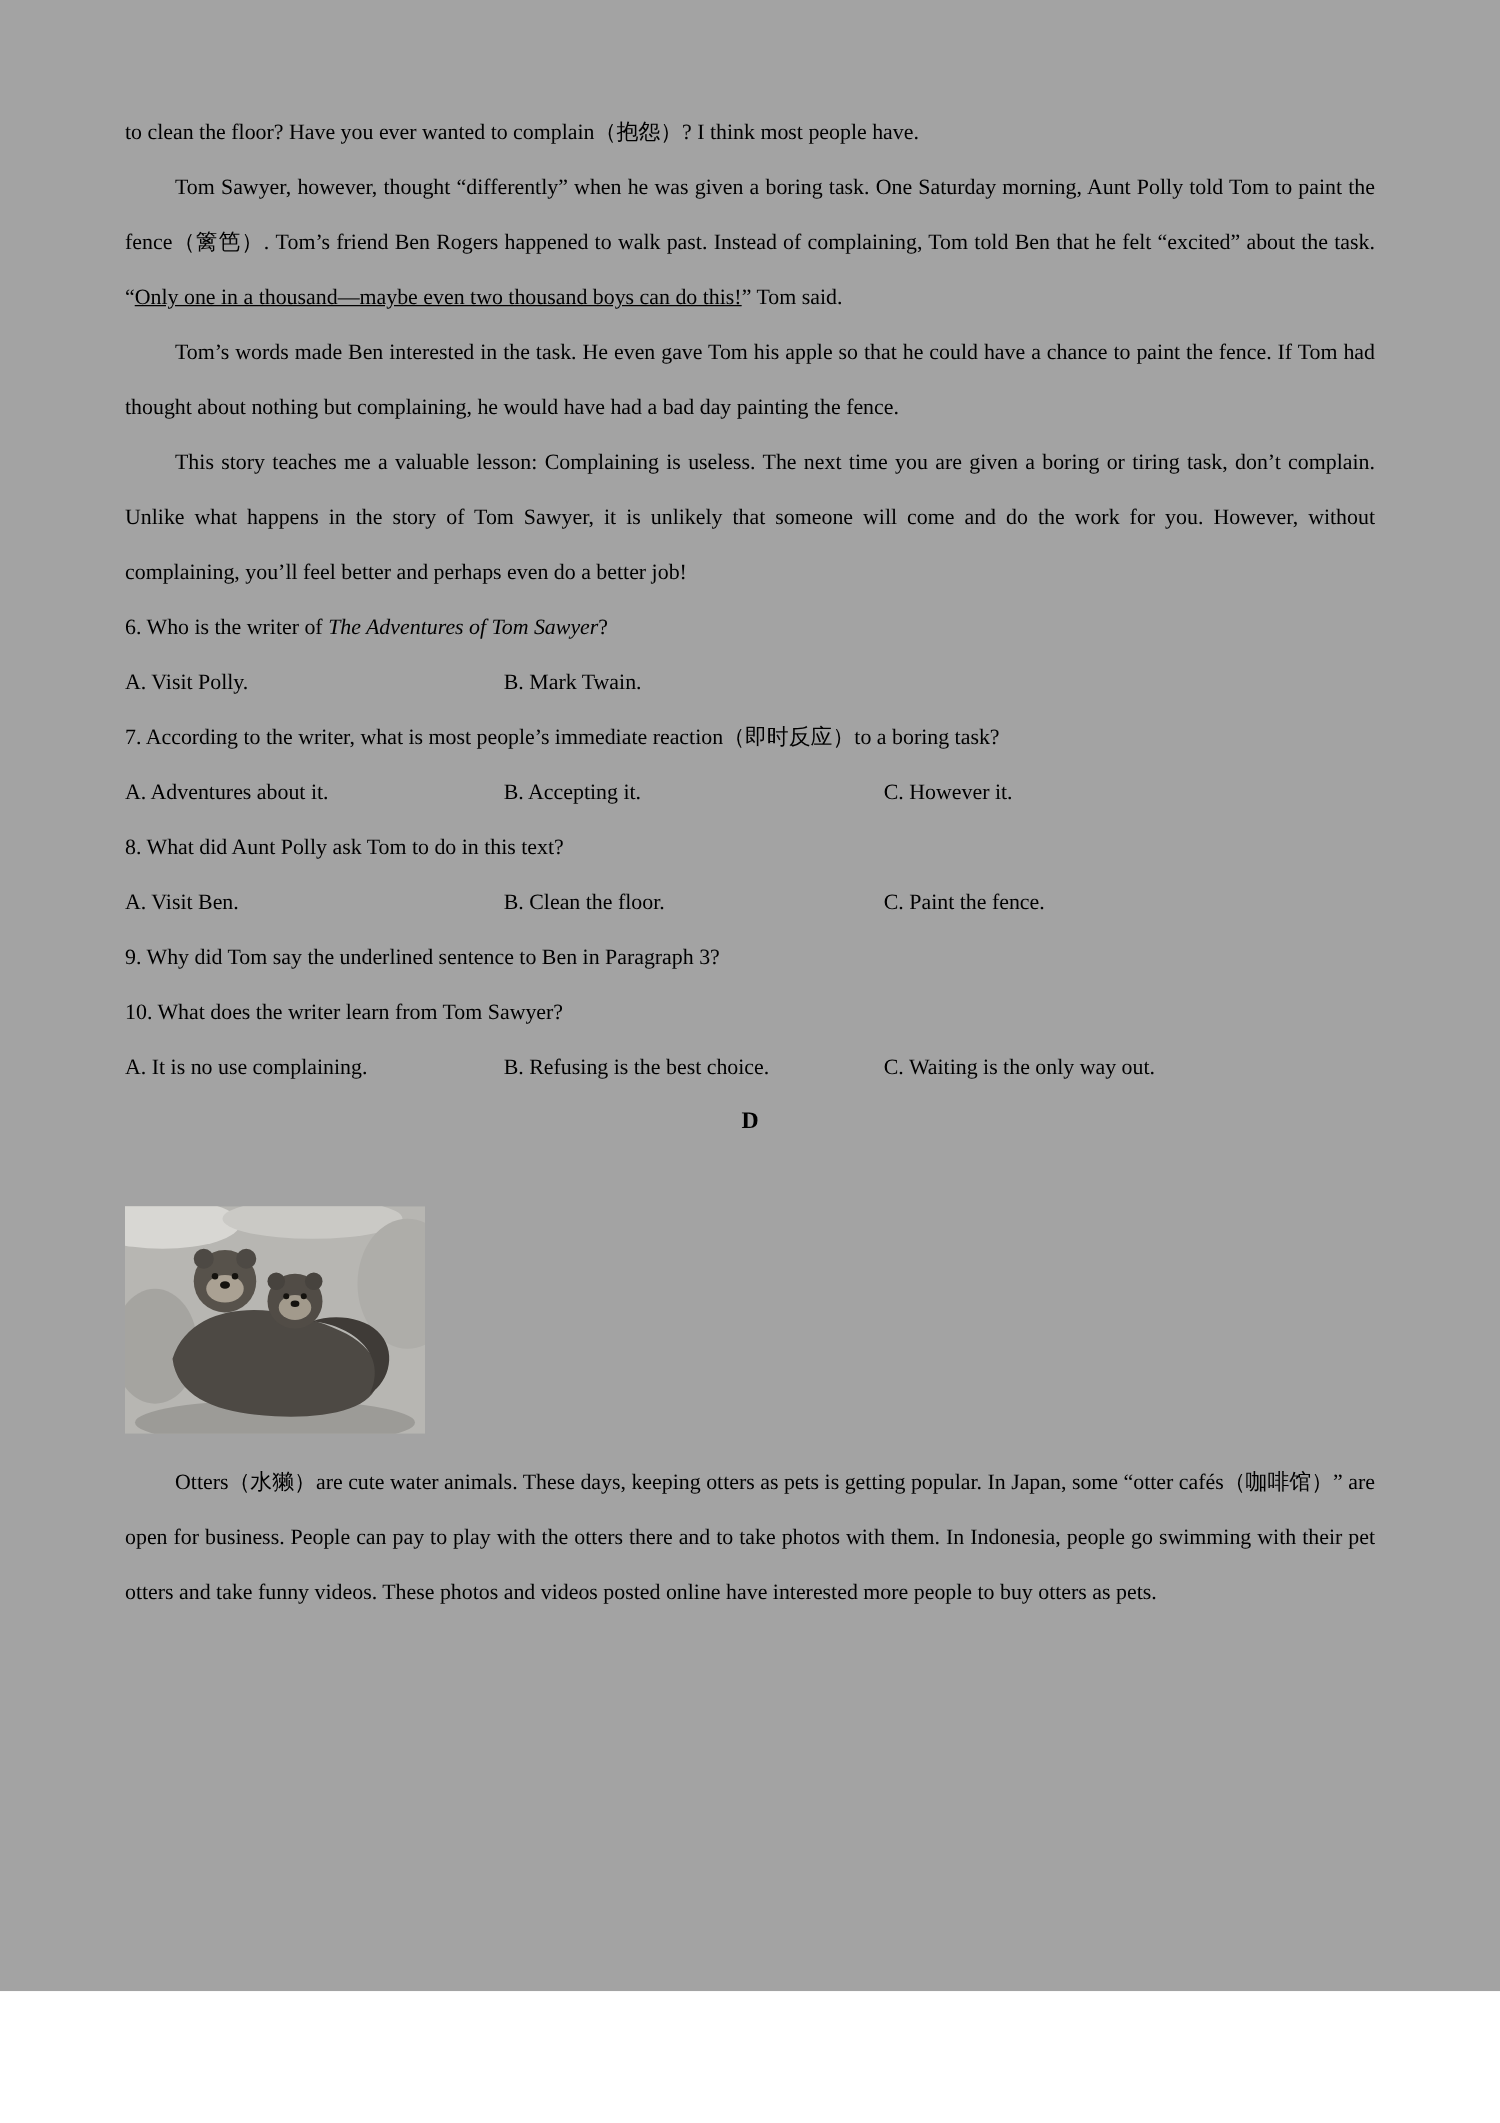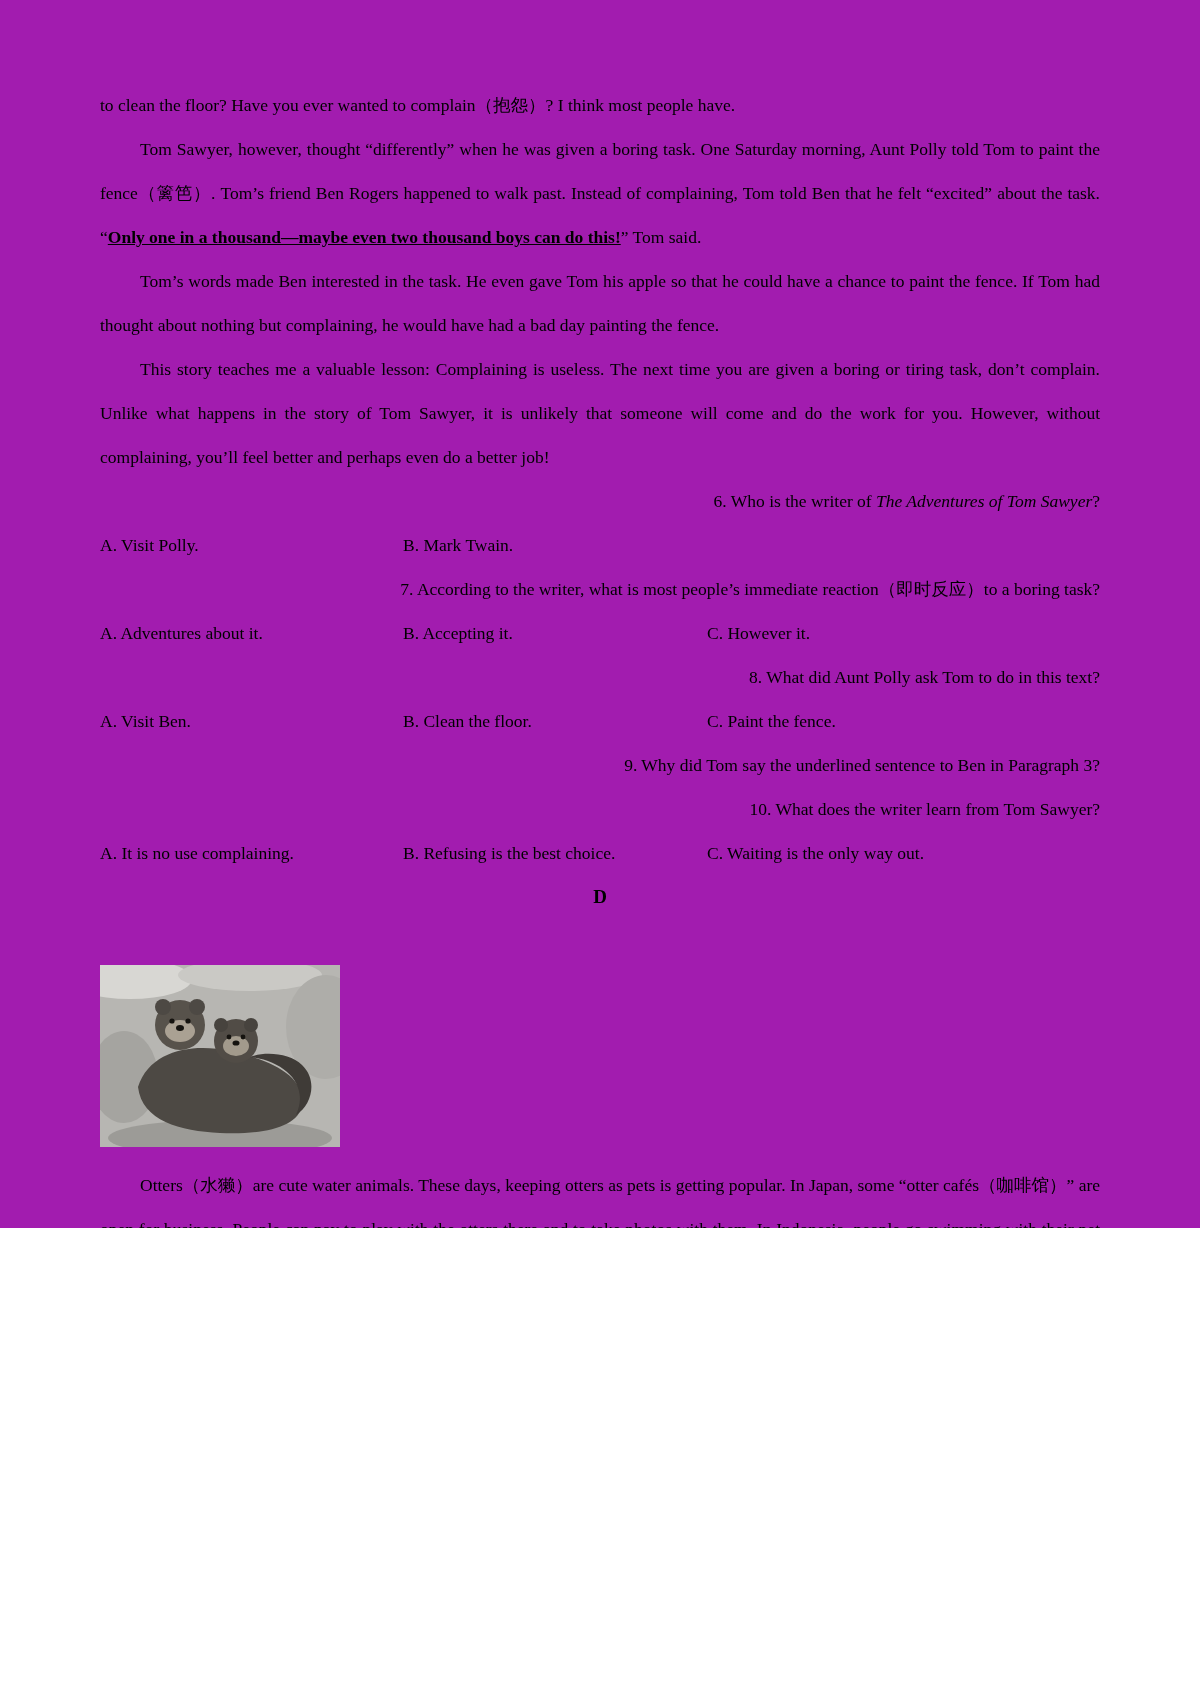--- a/index.html
+++ b/index.html
@@ -10,10 +10,10 @@
   .page {
     position: relative;
     width: 1200px;
-    height: 1228px;
+    height: 1593px;
     box-sizing: border-box;
     padding: 83px 100px 0 100px;
-    background: #a21caf;
+    background: #a3a3a3;
     font-family: "Liberation Serif", "DejaVu Serif", serif;
     font-size: 17.5px;
     line-height: 44px;

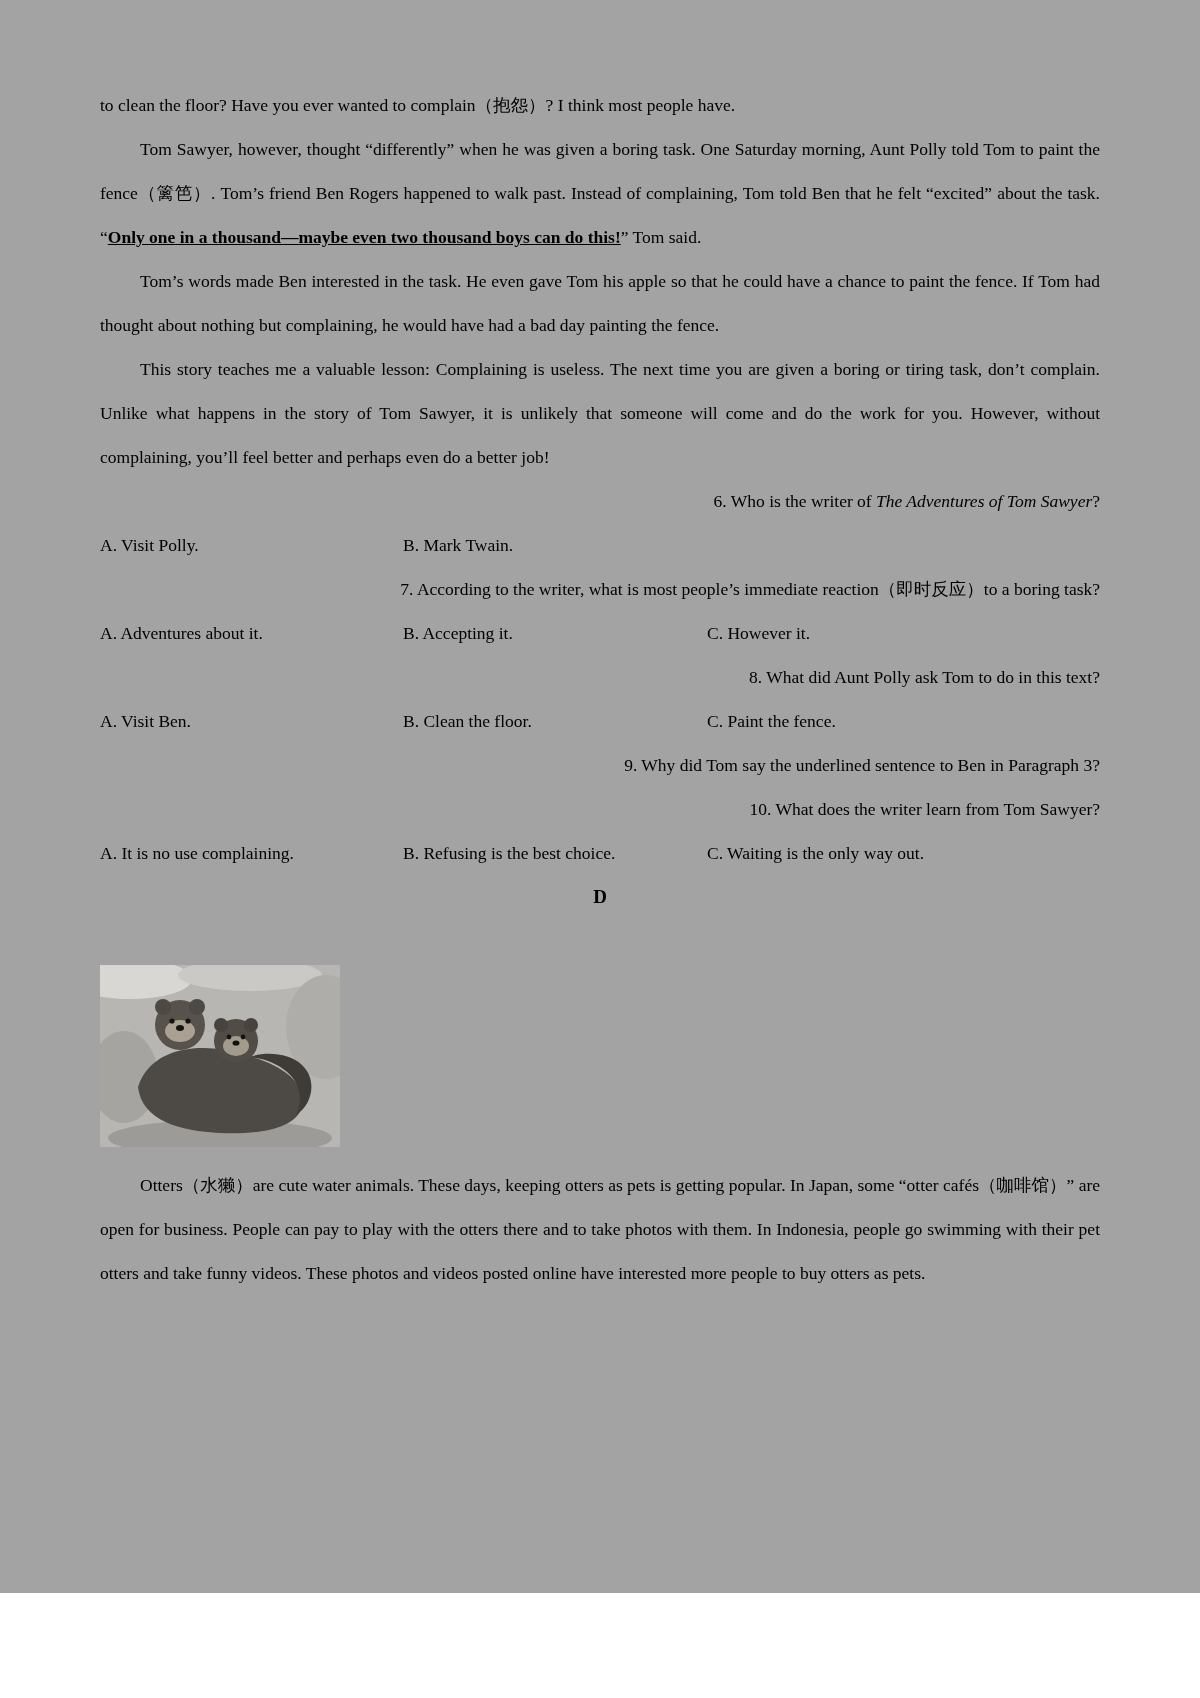--- a/index.html
+++ b/index.html
@@ -27,7 +27,7 @@
     text-indent: 40px;
   }
   .bold-underline {
-    font-weight: bold;
+    font-weight: normal;
     text-decoration: underline;
   }
   .qtext {

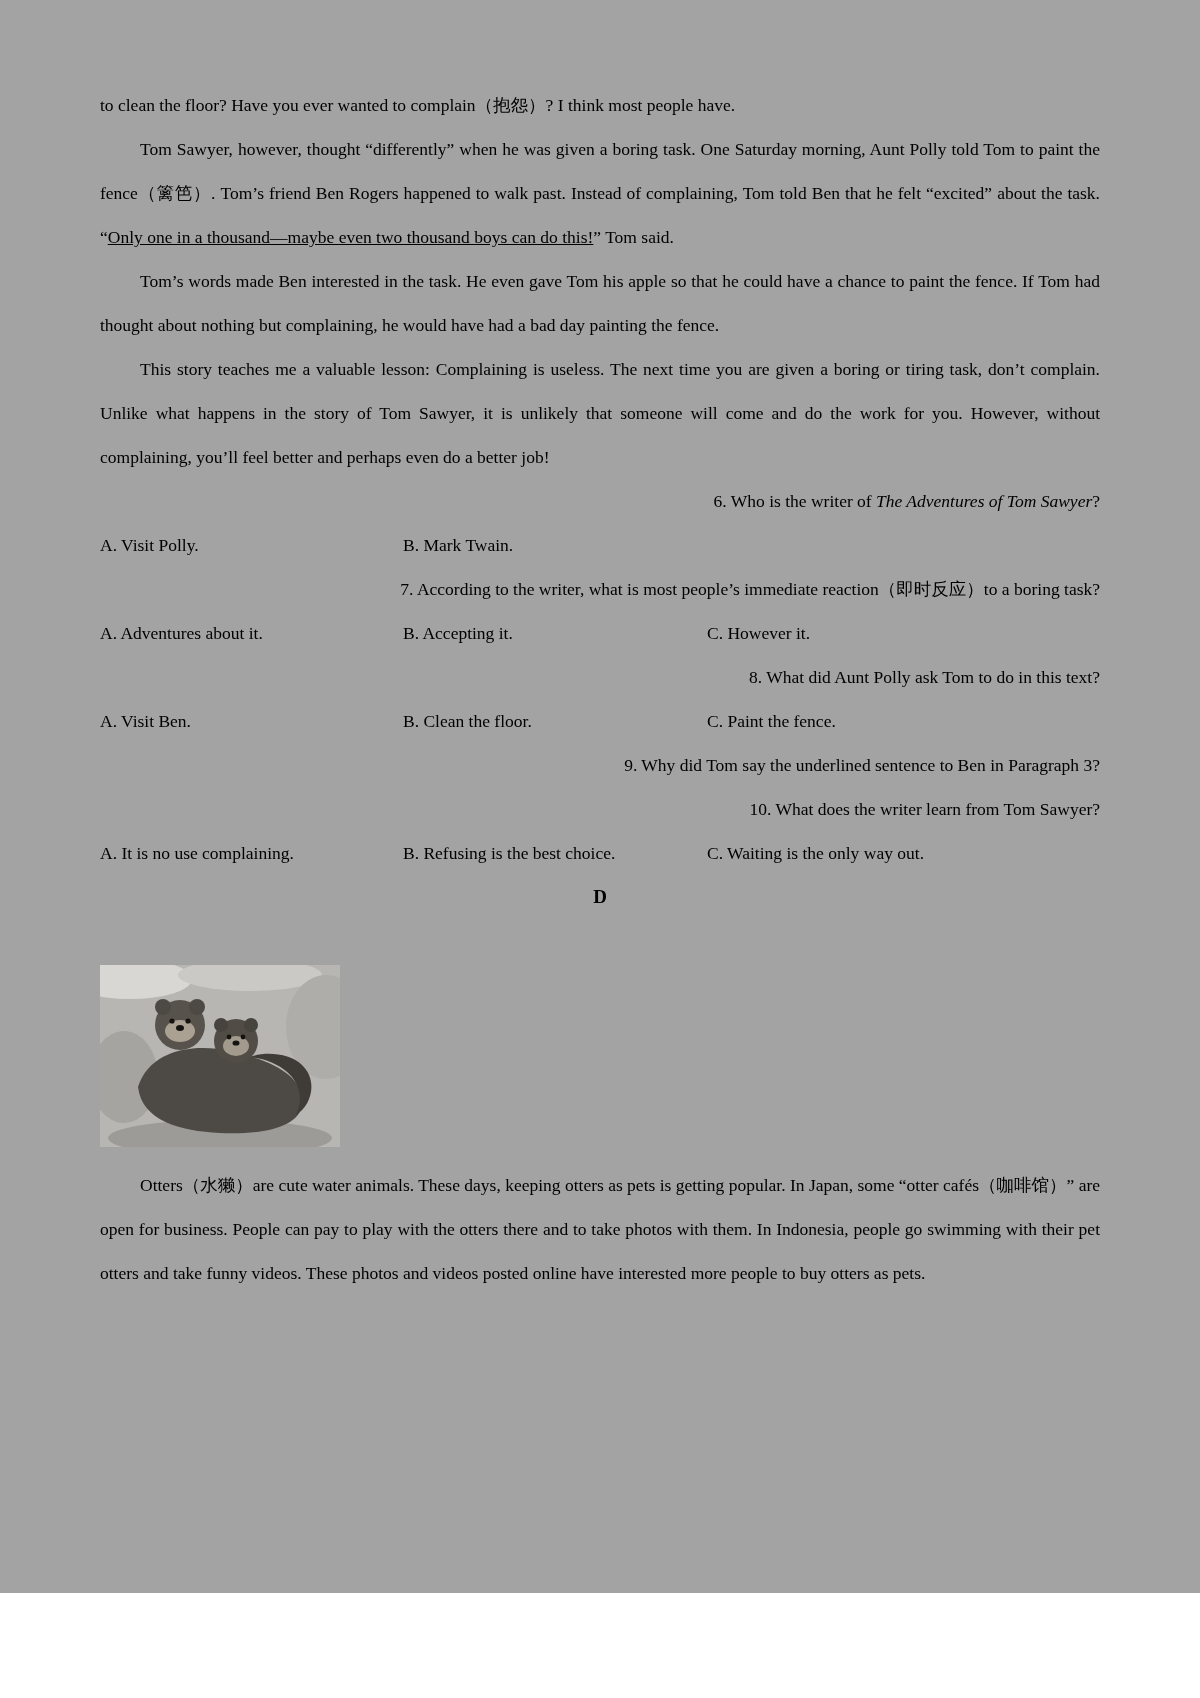--- a/index.html
+++ b/index.html
@@ -32,7 +32,7 @@
   }
   .qtext {
     margin: 0;
-    text-align: right;
+    text-align: left;
   }
   .qrow {
     display: grid;

